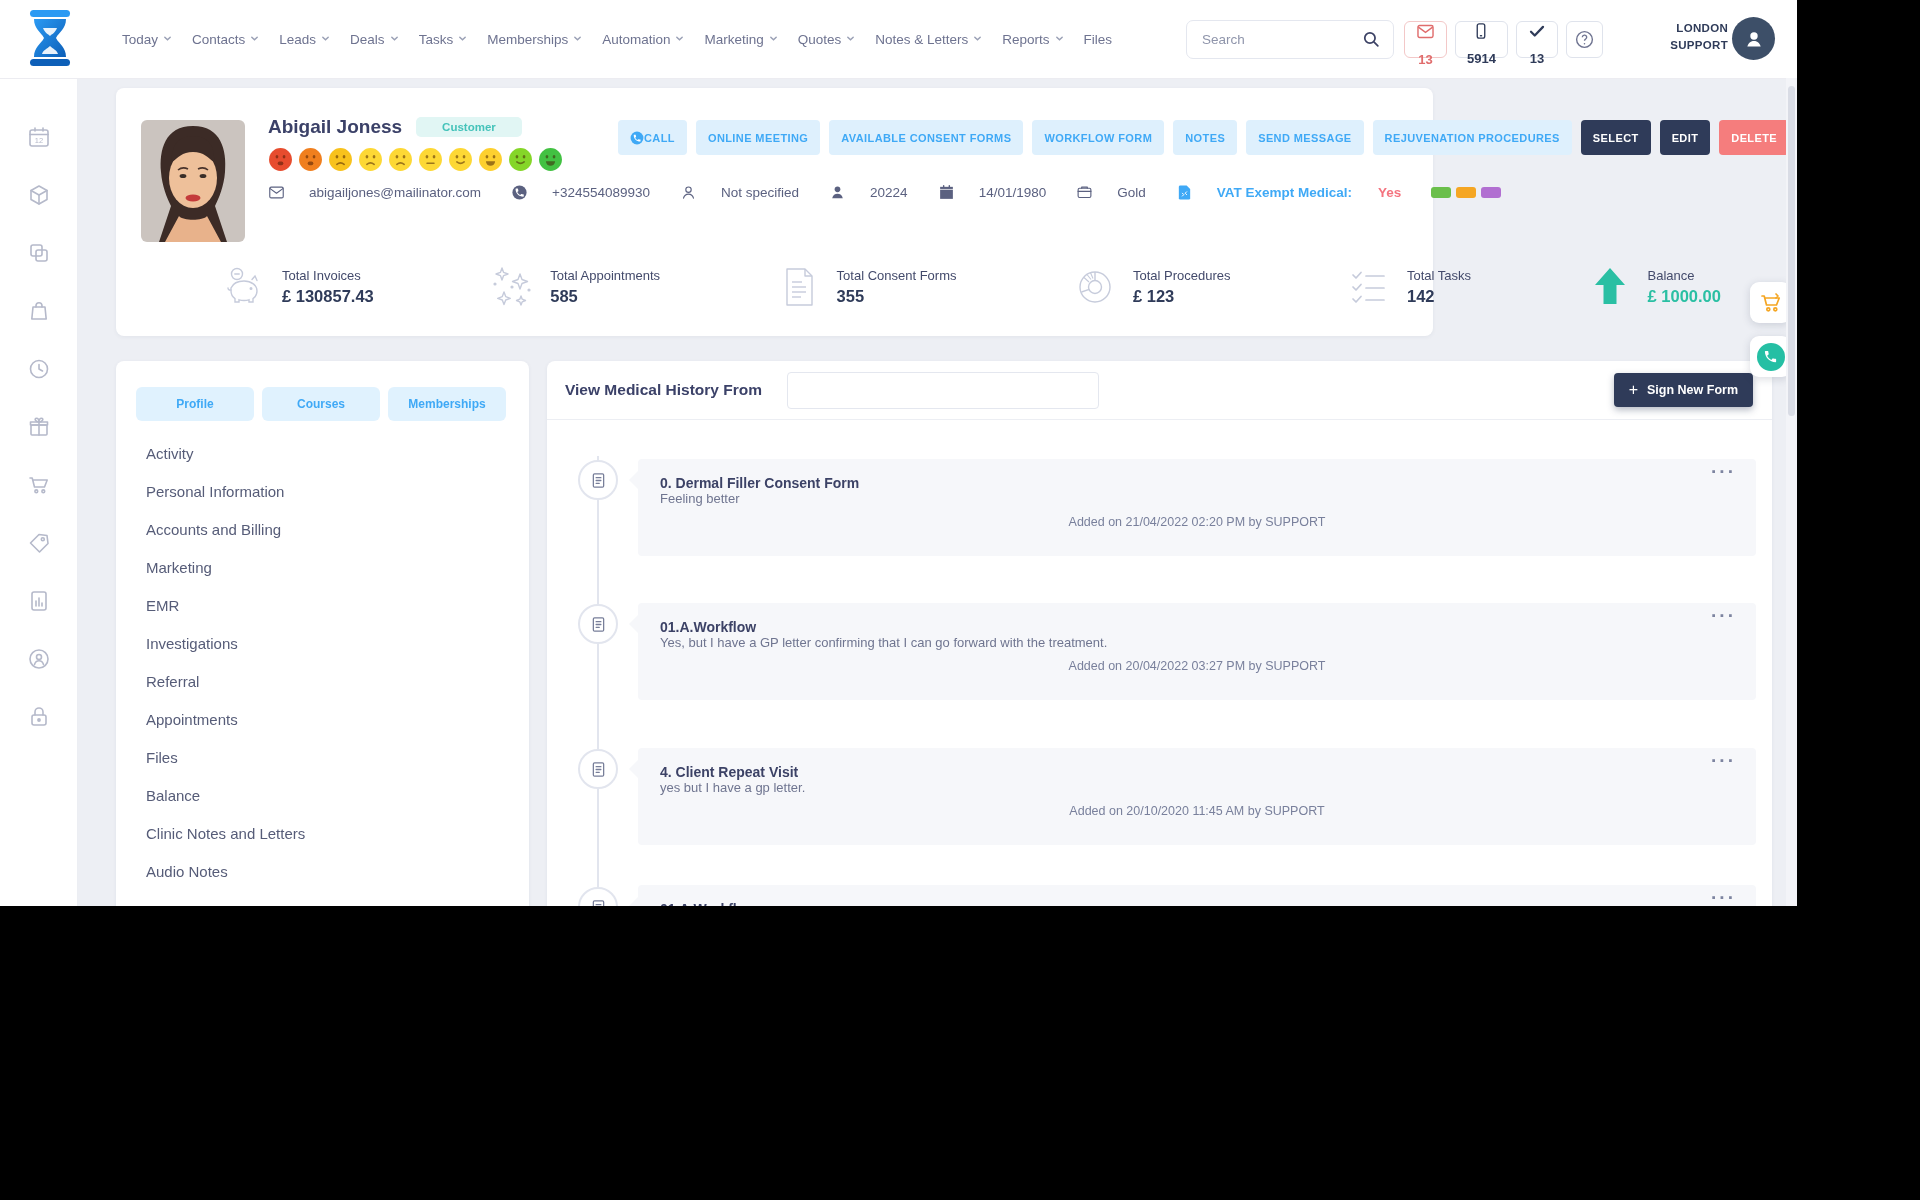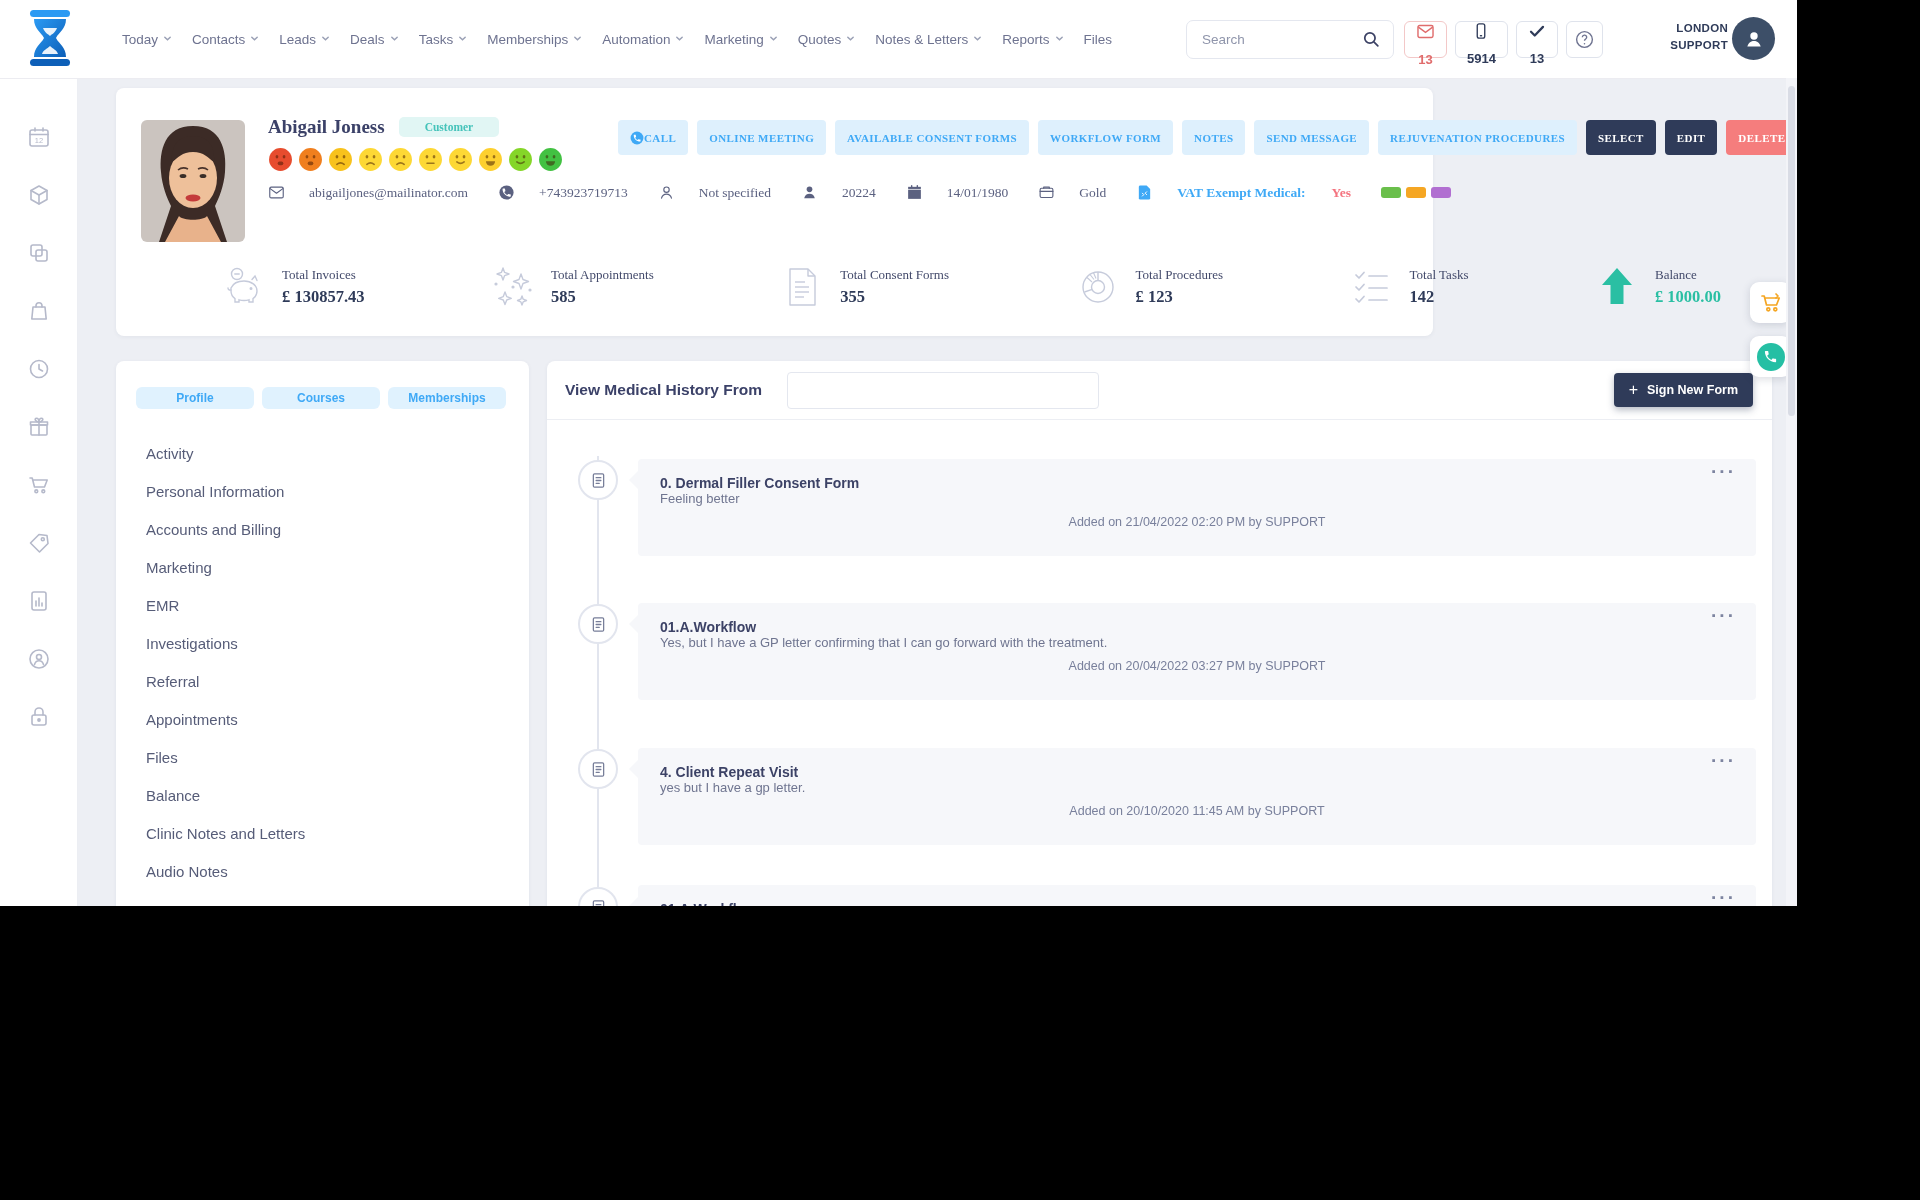--- a/index.html
+++ b/index.html
@@ -31,7 +31,7 @@
   .card { position:absolute; background:#fff; border-radius:8px; box-shadow:0 1px 4px rgba(40,50,90,.06); }
 
   
-  .patient-card { left:38px; top:10px; width:1317px; height:248px;font-family:Liberation Serif, serif; }
+  .patient-card { left:38px; top:10px; width:1317px; height:248px; }
   .photo { position:absolute; left:25px; top:32px; width:104px; height:122px; border-radius:6px; overflow:hidden; }
   .name-row { position:absolute; left:152px; top:28px; display:flex; align-items:center; gap:14px; }
   .p-name { font-size:19px; font-weight:700; color:#3b4168; }

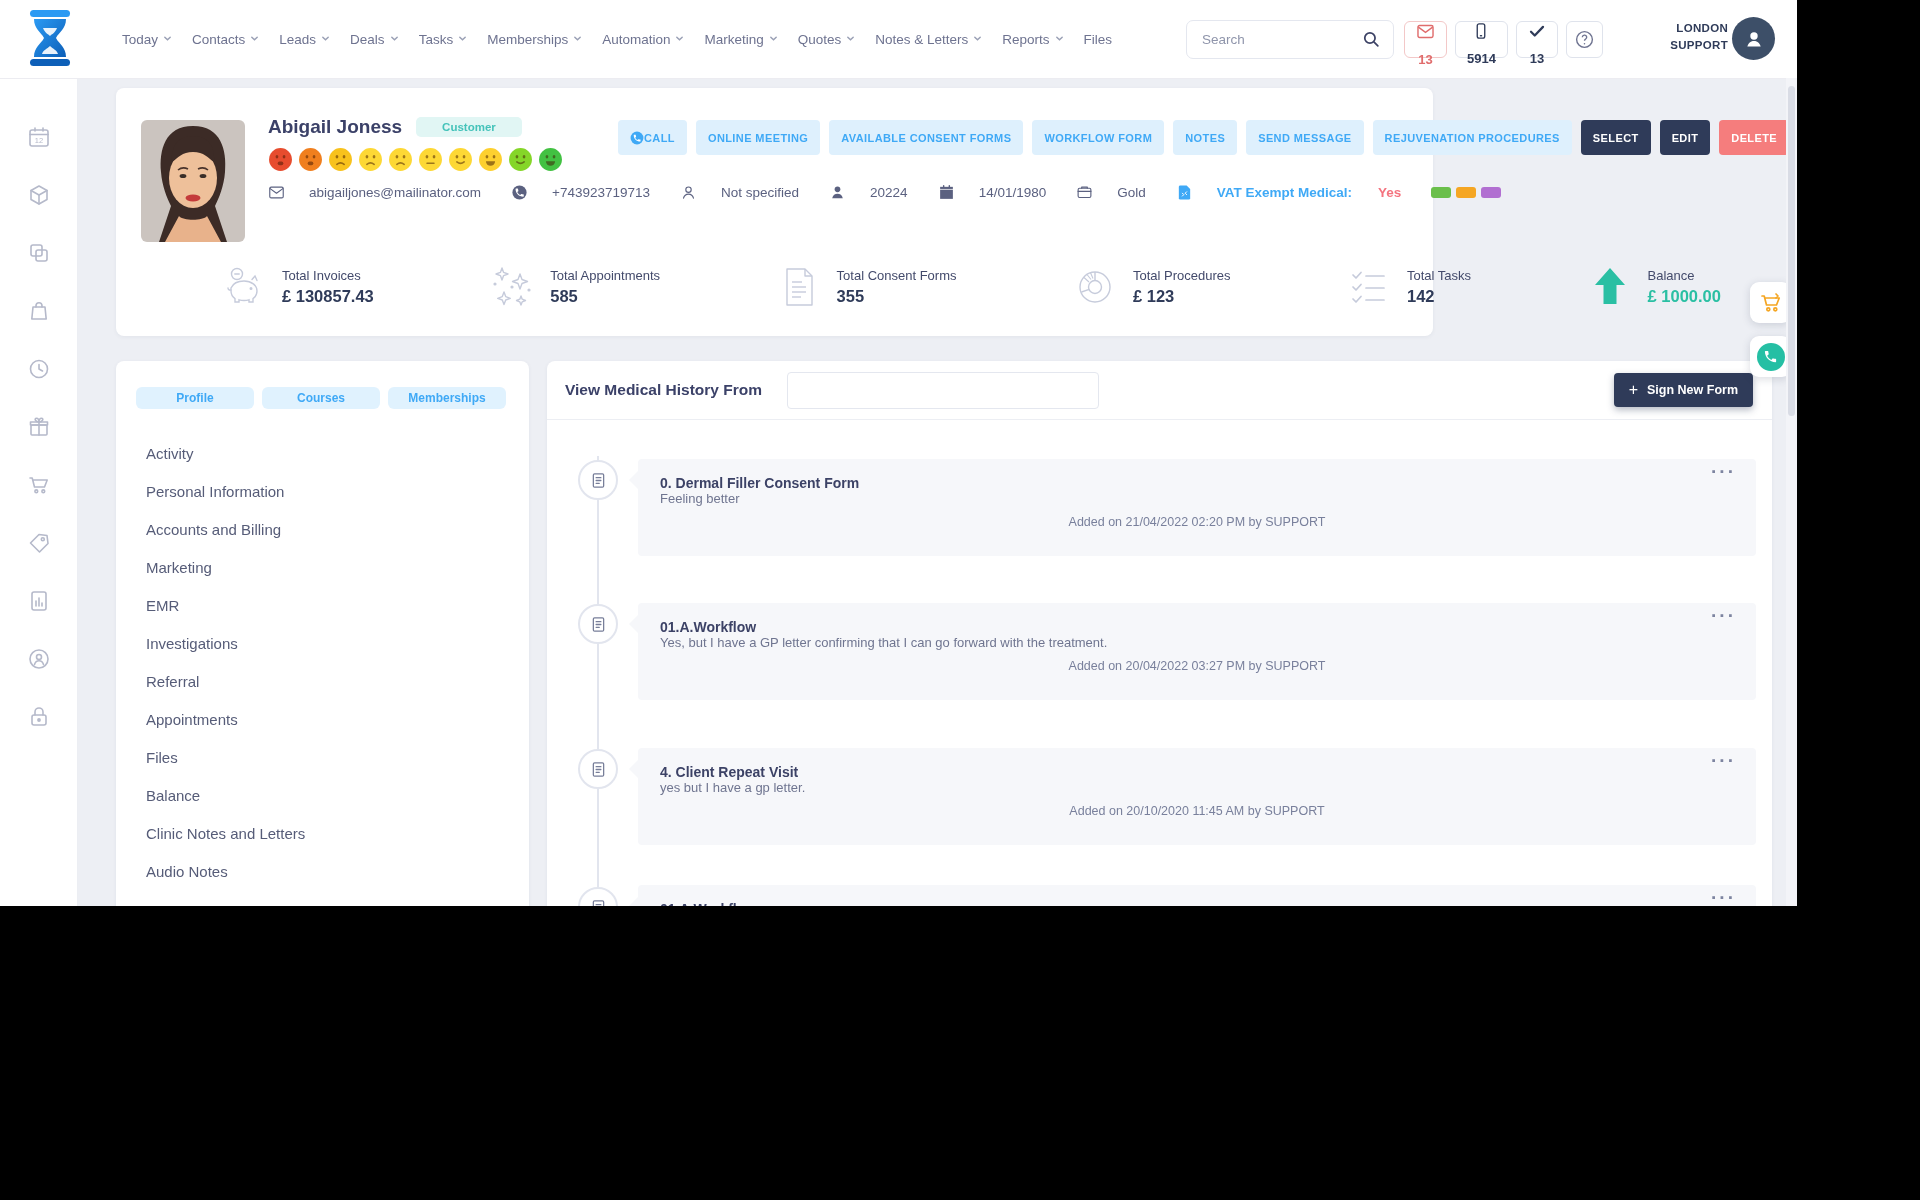--- a/index.html
+++ b/index.html
@@ -406,7 +406,7 @@
                 <path d="M8.8 11.4c.9 1.8 2.4 3.3 4.2 4.2l1.4-1.4c.2-.2.4-.2.6-.1.7.2 1.5.4 2.3.4.4 0 .7.3.7.7v2.2c0 .4-.3.7-.7.7-6 0-10.9-4.9-10.9-10.9 0-.4.3-.7.7-.7h2.2c.4 0 .7.3.7.7 0 .8.1 1.6.4 2.3.1.2 0 .5-.1.6l-1.5 1.3z" fill="#fff"></path>
               </svg>
             </span>
-            <span>+743923719713</span>
+            <span>+324554089930</span>
           </span>
           <span class="c-item">
             <span class="ci">

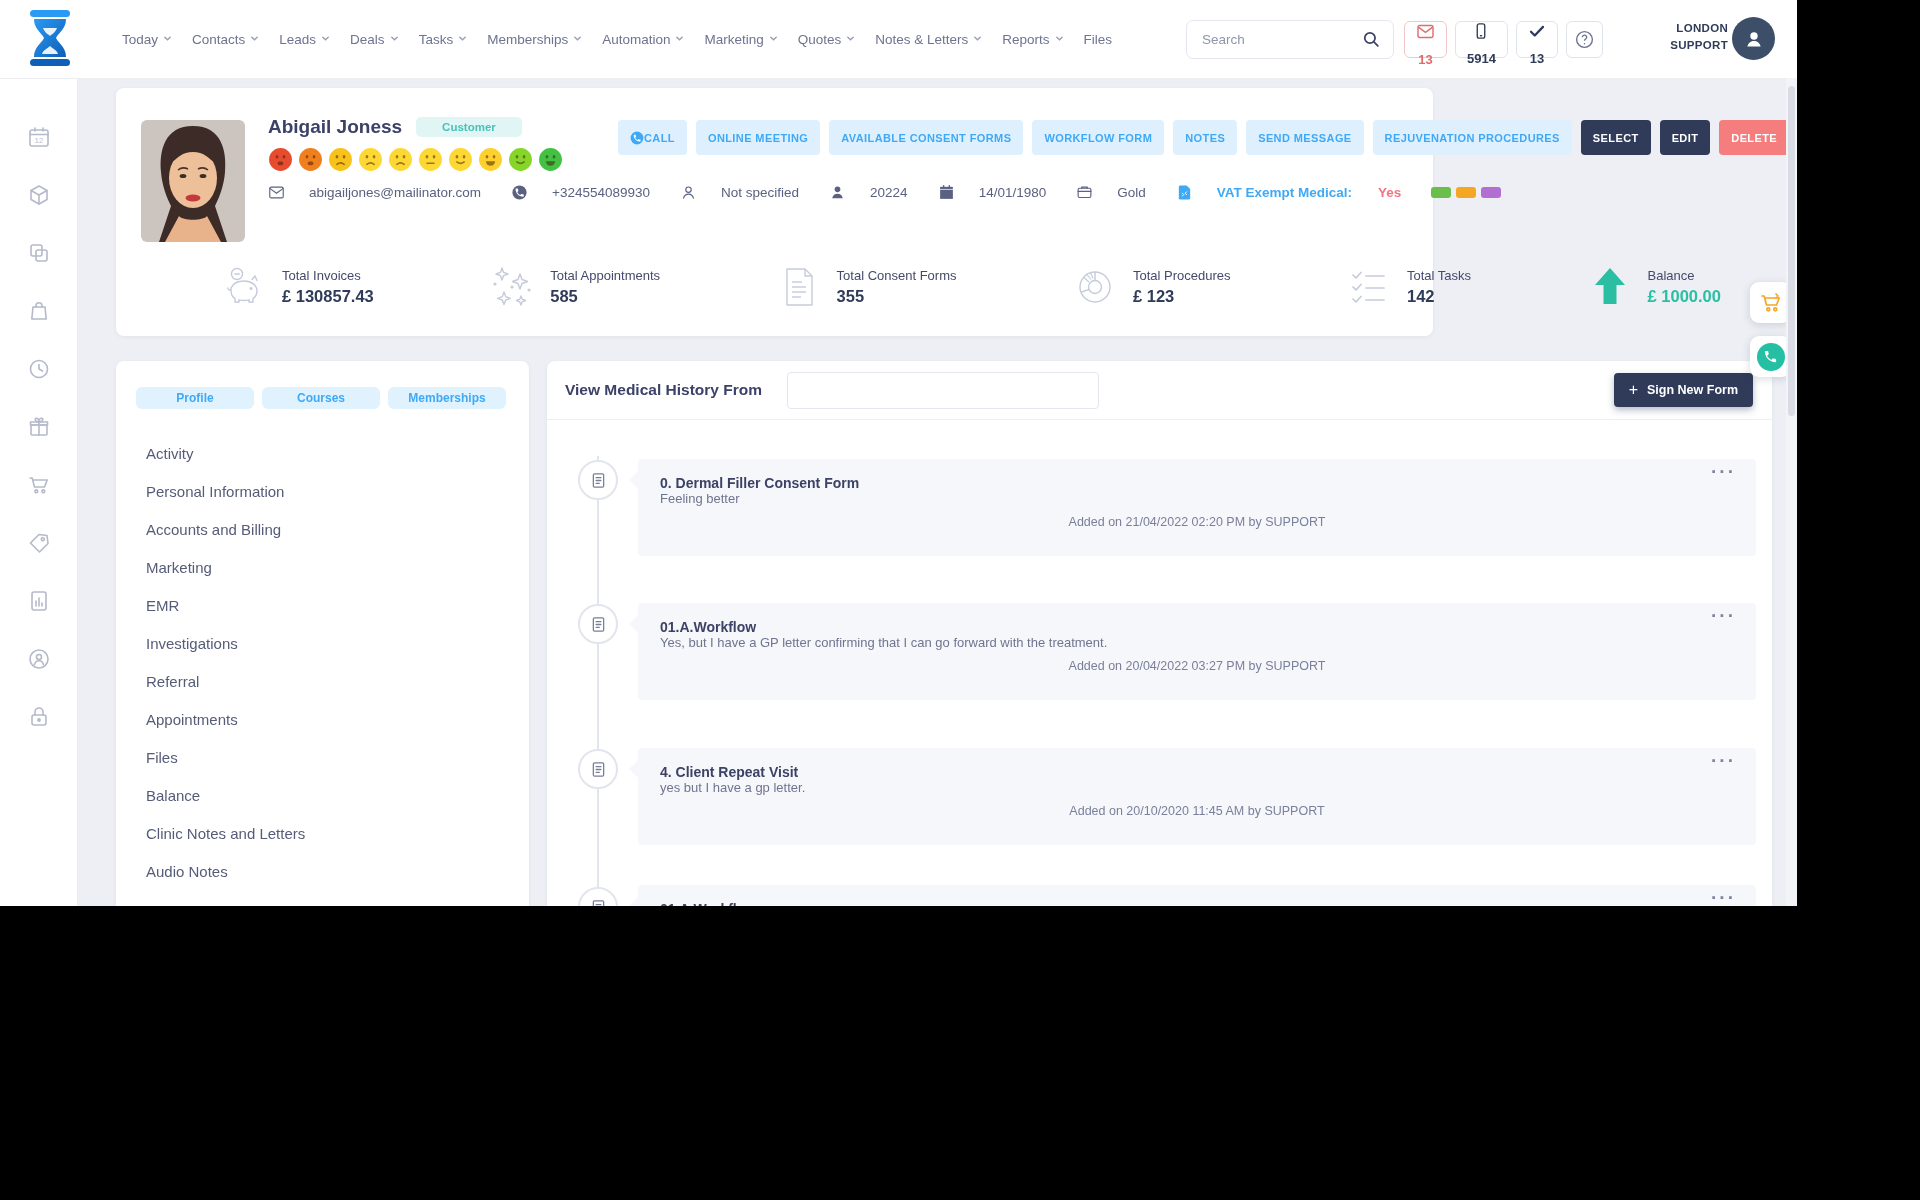--- a/index.html
+++ b/index.html
@@ -59,7 +59,7 @@
   
   .left-panel { left:38px; top:283px; width:413px; height:640px; border-radius:8px 8px 0 0; }
   .tabs { position:absolute; left:20px; top:26px; display:flex; gap:8px; }
-  .tab { width:118px; height:22px; background:#e0f2fe; color:#3fa9f6; border-radius:6px; display:flex; align-items:center; justify-content:center; font-size:12px; font-weight:600; cursor:pointer; }
+  .tab { width:118px; height:34px; background:#e0f2fe; color:#3fa9f6; border-radius:6px; display:flex; align-items:center; justify-content:center; font-size:12px; font-weight:600; cursor:pointer; }
   .plist { position:absolute; left:30px; top:73px; right:20px; list-style:none; }
   .plist li { height:38px; display:flex; align-items:center; font-size:15px; color:#565c78; cursor:pointer; }
 

